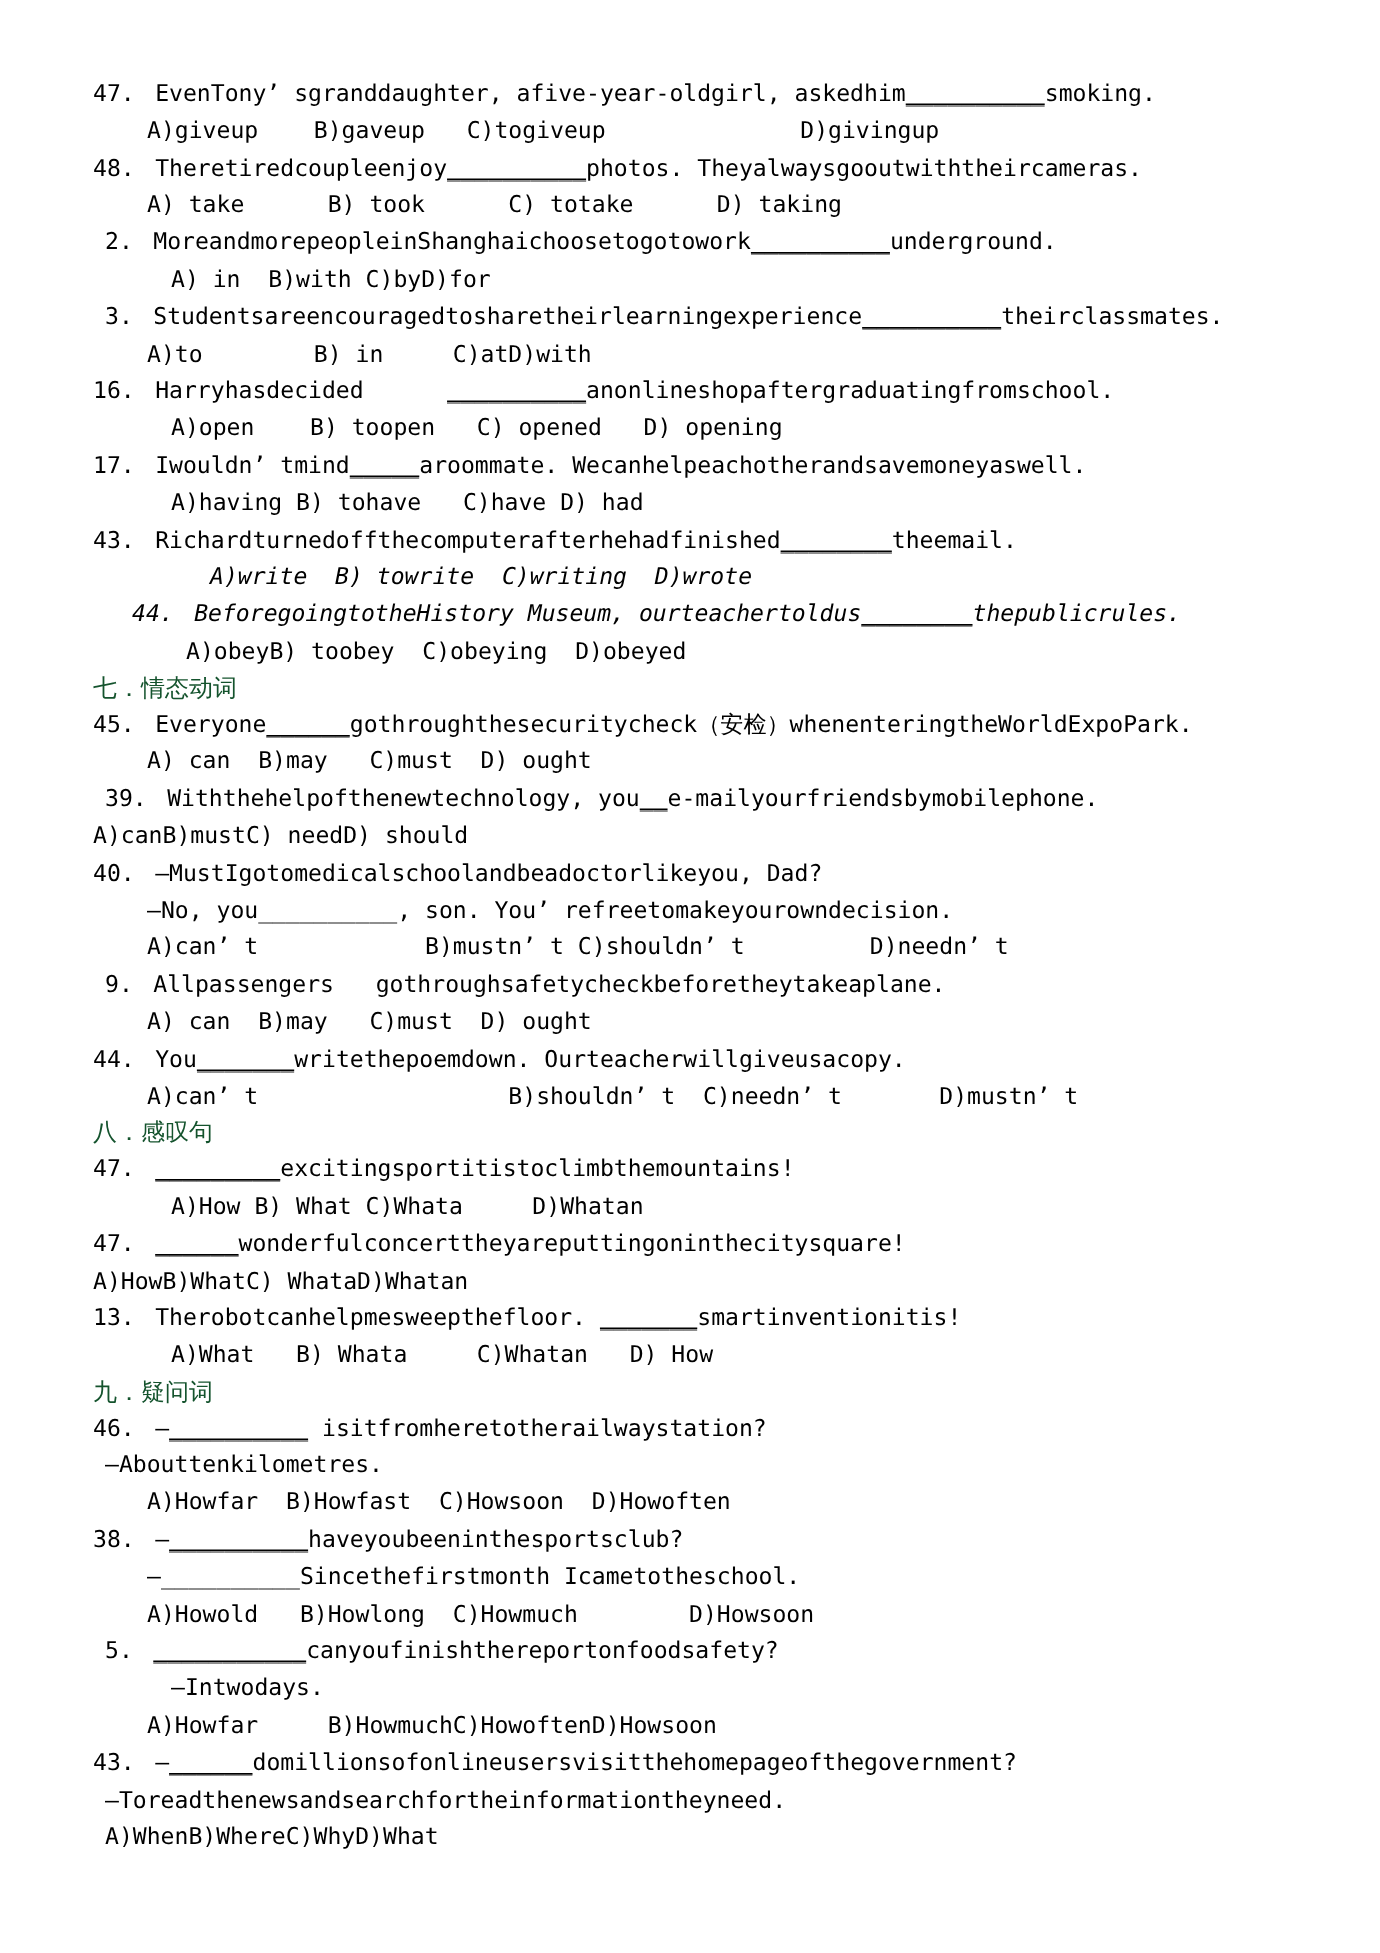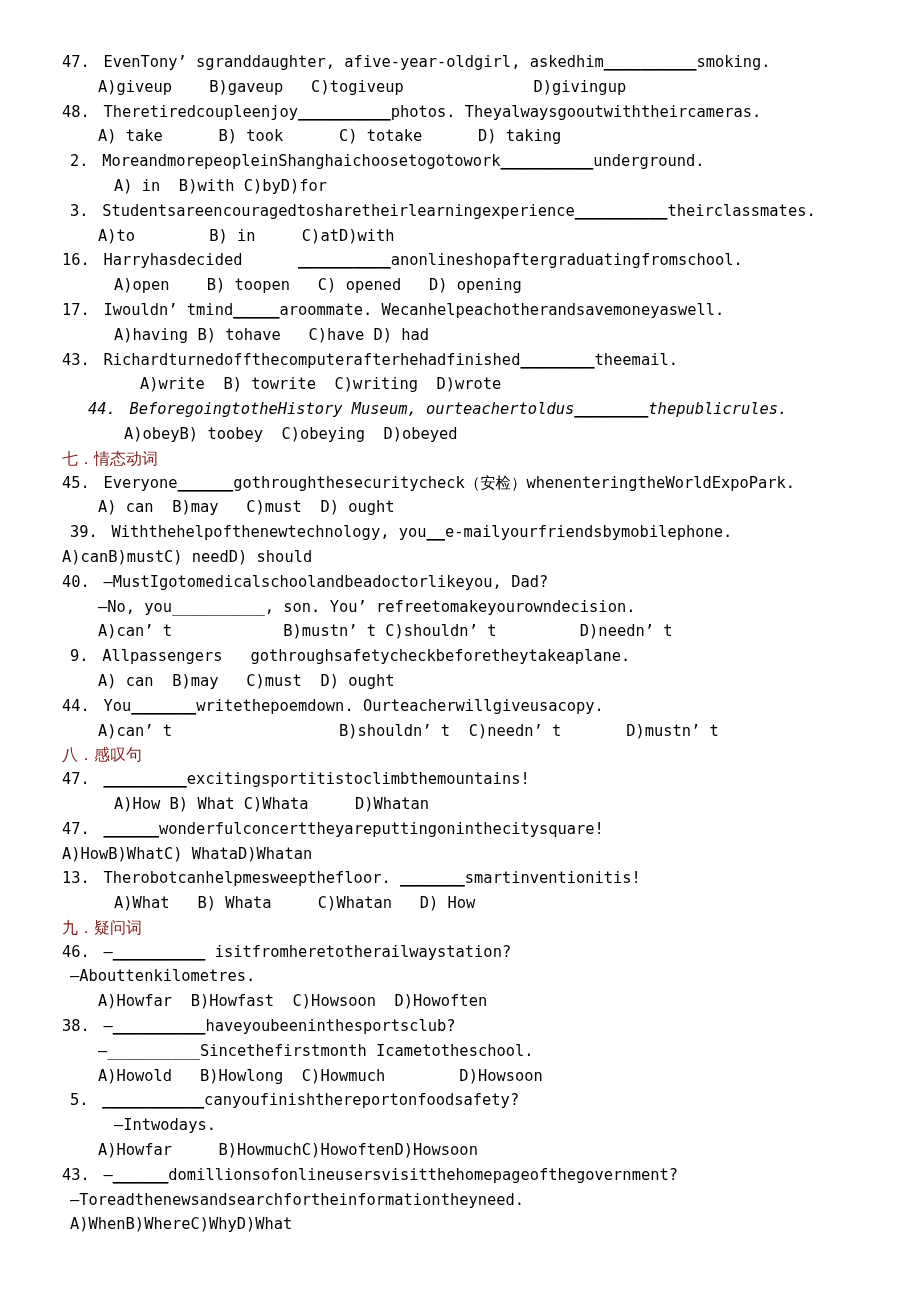--- a/index.html
+++ b/index.html
@@ -58,7 +58,7 @@
   .indent3 { padding-left: 36px; }
   .indent4 { padding-left: 52px; }
   .indent5 { padding-left: 62px; }
-  .indent6 { padding-left: 78px; }
+  .indent6 { padding-left: 78px; font-style: italic; }
   .indent-neg { padding-left: 8px; }
 </style>
 </head>

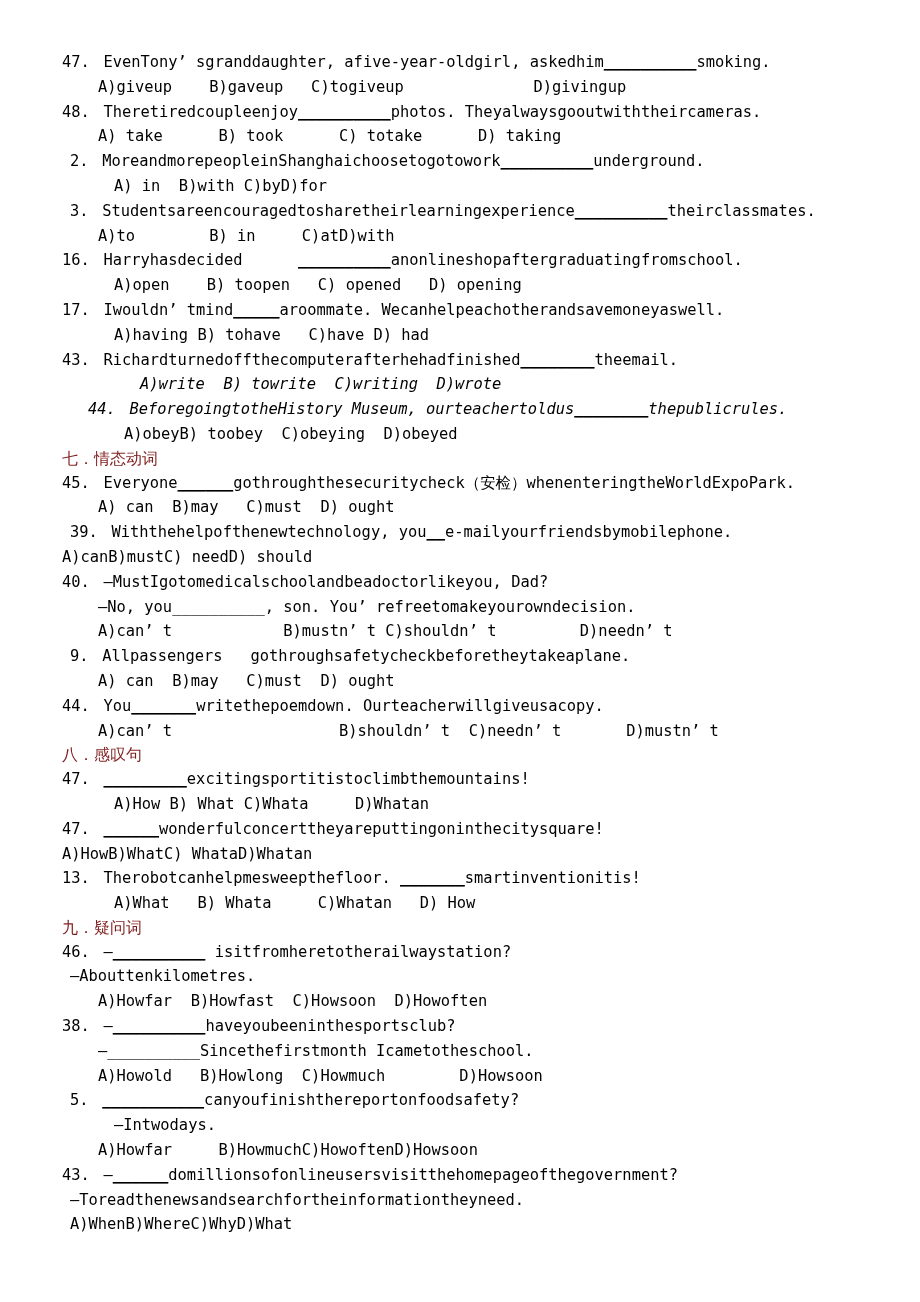--- a/index.html
+++ b/index.html
@@ -43,7 +43,7 @@
   .cn {
     font-family: "DejaVu Sans", sans-serif;
     font-size: 16px;
-    color: #7f1d1d;
+    color: #14532d;
   }
   .blank {
     text-decoration: underline;

